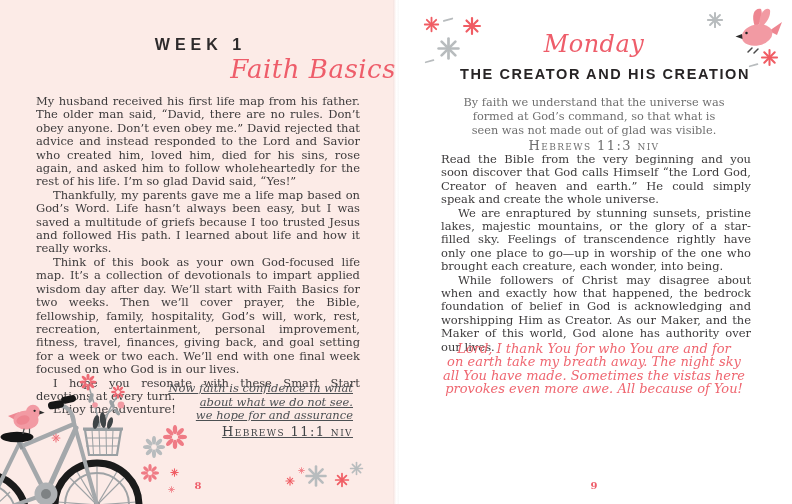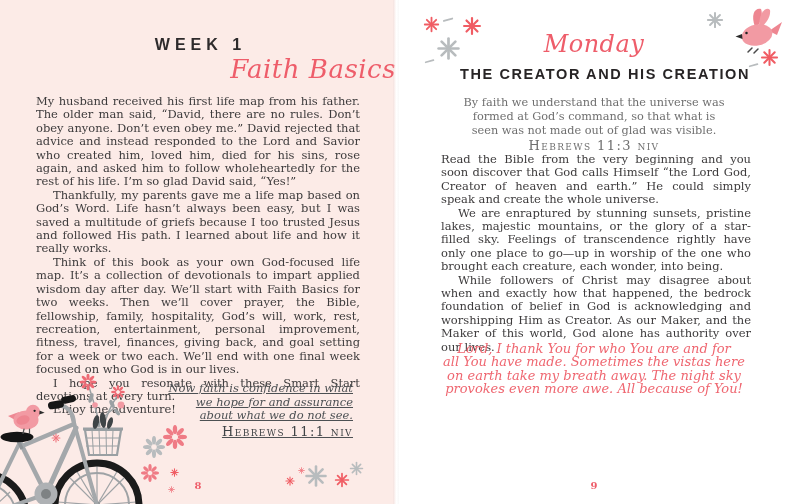--- a/index.html
+++ b/index.html
@@ -288,8 +288,8 @@
 
     <div class="prayer">
       <div>Lord, I thank You for who You are and for</div>
+      <div>on earth take my breath away. The night sky</div>
       <div>all You have made. Sometimes the vistas here</div>
-      <div>on earth take my breath away. The night sky</div>
       <div>provokes even more awe. All because of You!</div>
     </div>
 

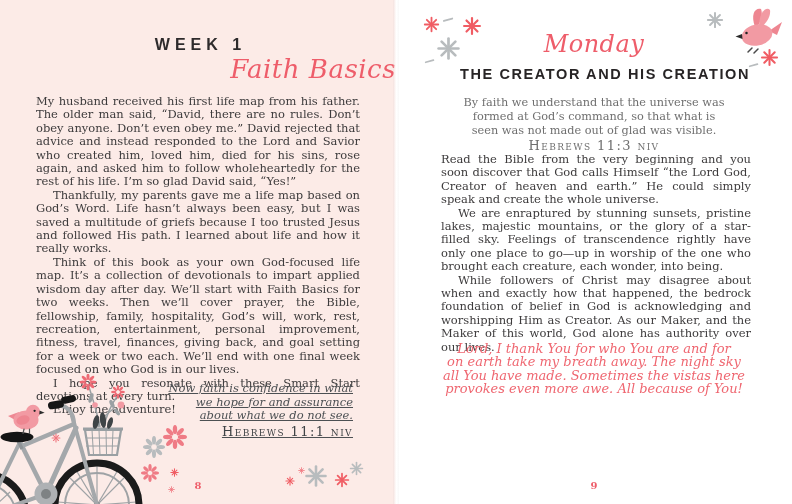--- a/index.html
+++ b/index.html
@@ -100,8 +100,8 @@
 
     <div class="quote">
       <div>Now faith is confidence in what</div>
+      <div>about what we do not see.</div>
       <div>we hope for and assurance</div>
-      <div>about what we do not see.</div>
       <div class="quote-ref">Hebrews 11:1 niv</div>
     </div>
 

